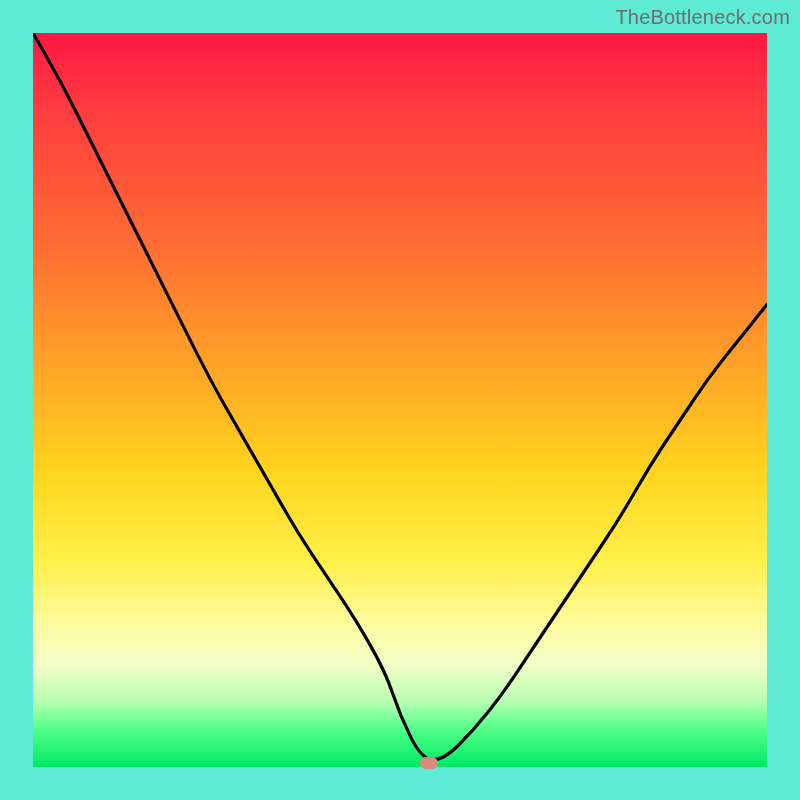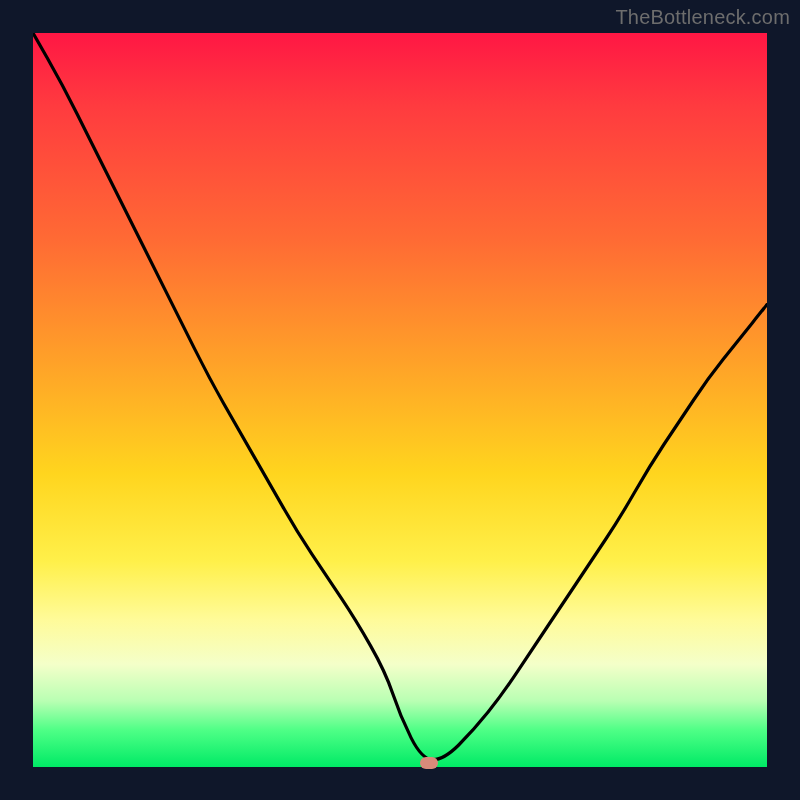--- a/index.html
+++ b/index.html
@@ -15,7 +15,7 @@
     position: relative;
     width: 800px;
     height: 800px;
-    background: #0f172a;
+    background: #5eead4;
     text-decoration: underline;
   }
   .plot-area {

